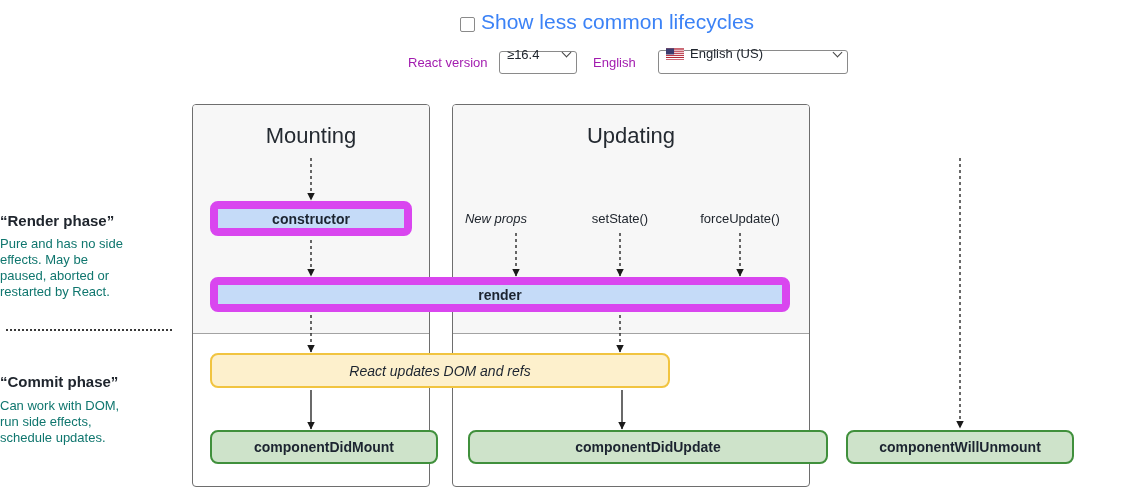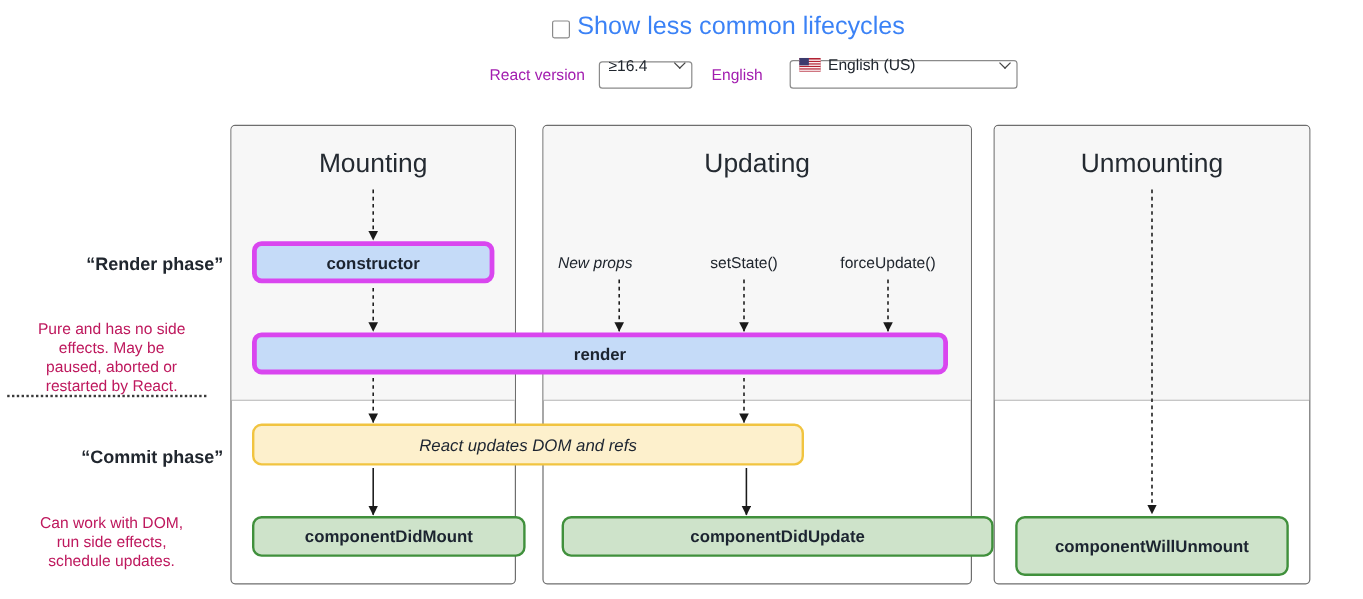--- a/index.html
+++ b/index.html
@@ -95,10 +95,6 @@
     <div class="col-top"></div>
     <div class="col-title">Updating</div>
   </div>
-  <div class="col" style="left:828px;width:264px">
-    <div class="col-top"></div>
-    <div class="col-title">Unmounting</div>
-  </div>
 
   <span class="trigger italic" style="left:496px;top:211px">New props</span>
   <span class="trigger" style="left:620px;top:211px">setState()</span>

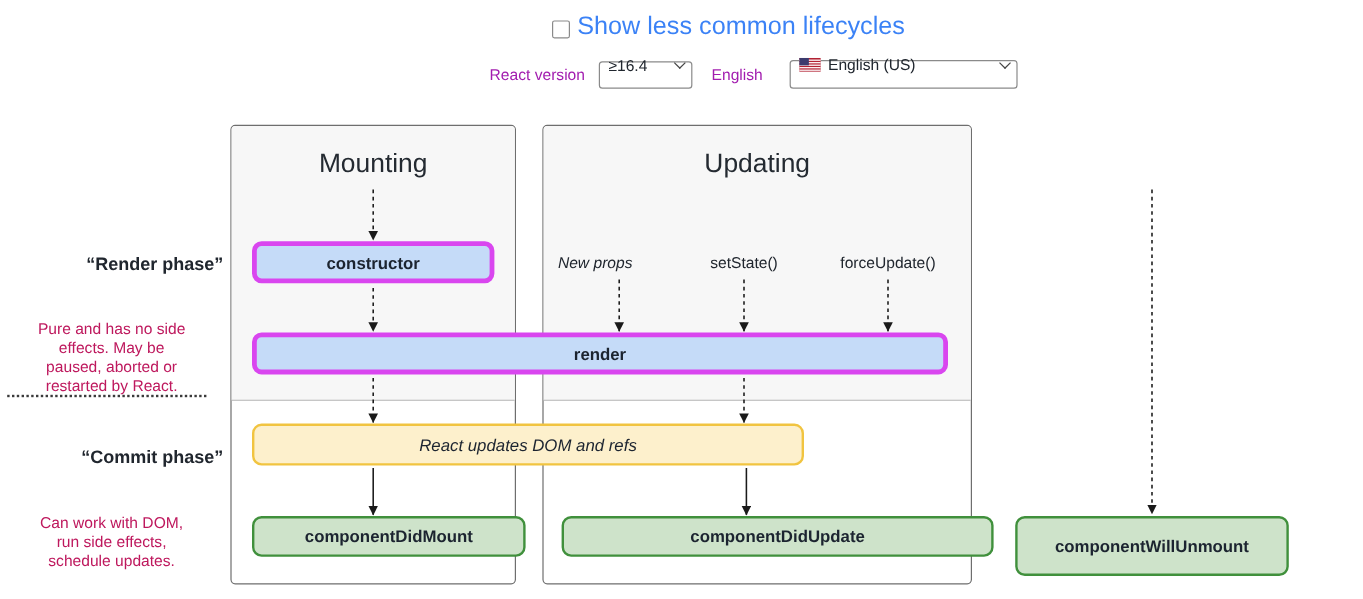--- a/index.html
+++ b/index.html
@@ -18,7 +18,7 @@
         transform:rotate(45deg);margin-left:auto;margin-bottom:3px;flex:0 0 auto;}
 
   
-  .side-title{position:absolute;left:0;width:186px;text-align:right;font-size:15px;font-weight:bold;color:#20262e;}
+  .side-title{position:absolute;left:0;width:186px;text-align:left;font-size:15px;font-weight:bold;color:#20262e;}
   .side-desc{position:absolute;left:0;width:186px;text-align:center;font-size:13px;line-height:16px;color:#be185d;margin-top:30px;}
   .dotted-sep{position:absolute;left:6px;top:329px;width:166px;border-top:2px dotted #3a3a3a;}
 

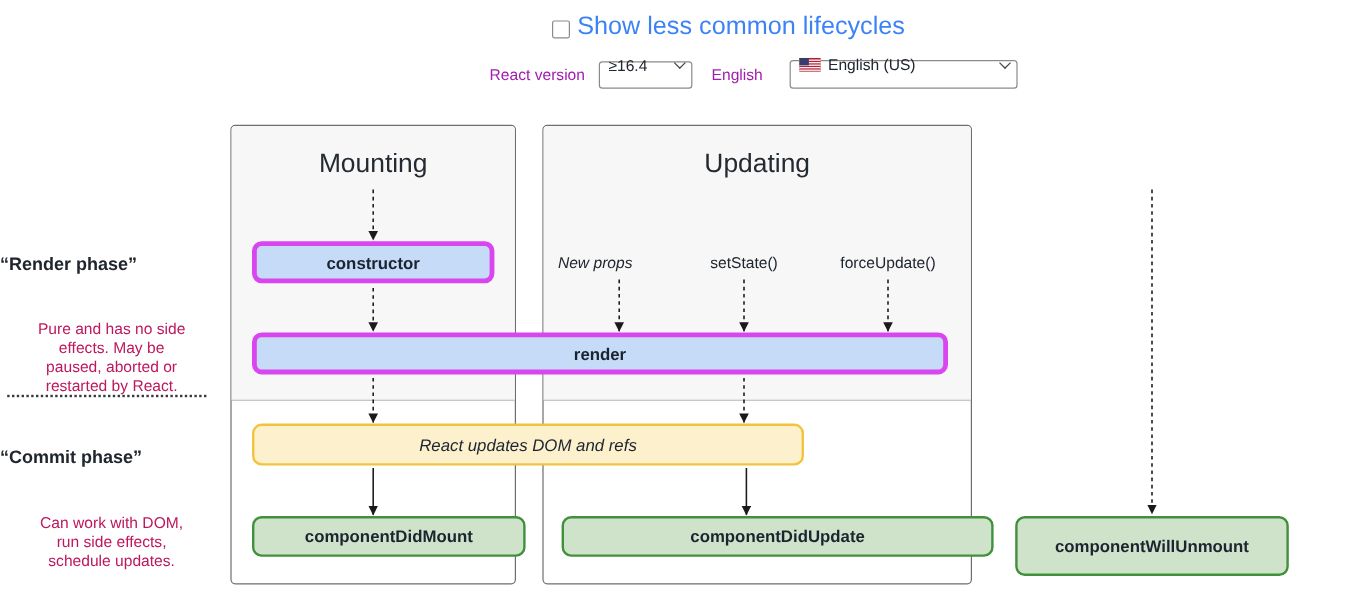--- a/index.html
+++ b/index.html
@@ -32,7 +32,7 @@
   
   .box{position:absolute;display:flex;align-items:center;justify-content:center;box-sizing:border-box;
        border-radius:8px;font-size:14px;font-weight:bold;color:#1c2430;z-index:3;cursor:pointer;}
-  .box.blue{background:#c5dbf8;border:4px solid #d946ef;}
+  .box.blue{background:#c5dbf8;border:8px solid #d946ef;}
   .box.yellow{background:#fdf0cc;border:2px solid #f1c440;font-weight:normal;font-style:italic;cursor:default;}
   .box.green{background:#cee3ca;border:2px solid #40903c;}
 

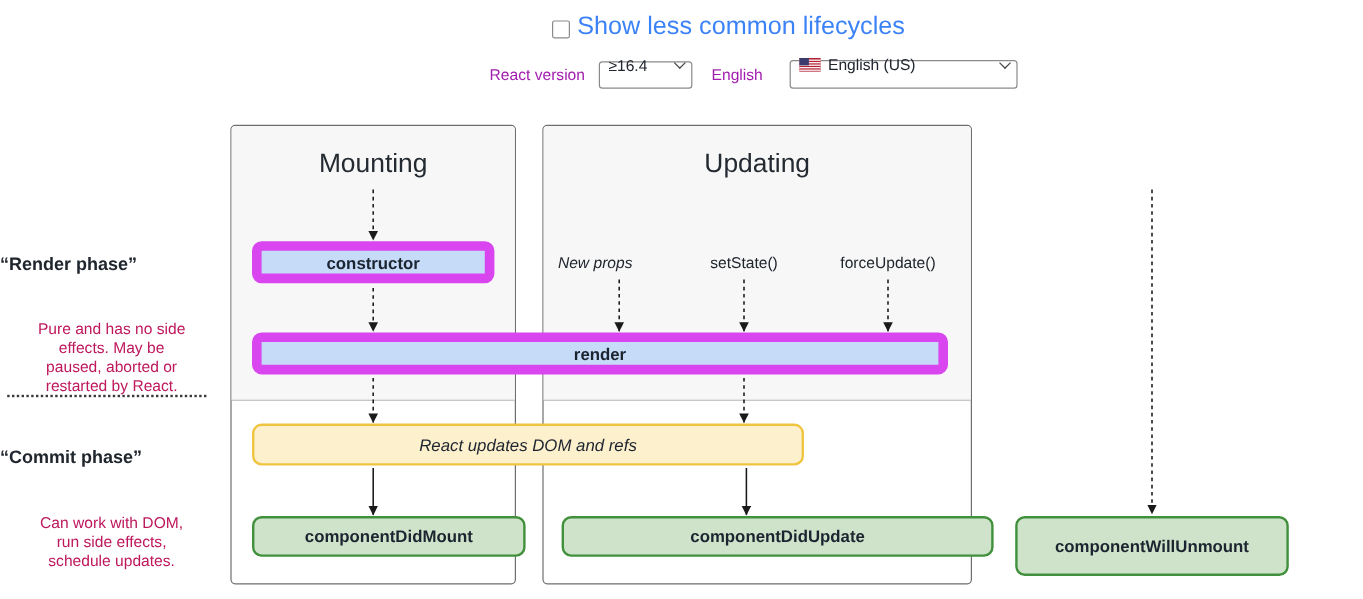--- a/index.html
+++ b/index.html
@@ -19,7 +19,7 @@
 
   
   .side-title{position:absolute;left:0;width:186px;text-align:left;font-size:15px;font-weight:bold;color:#20262e;}
-  .side-desc{position:absolute;left:0;width:186px;text-align:center;font-size:13px;line-height:16px;color:#be185d;margin-top:30px;}
+  .side-desc{position:absolute;left:0;width:186px;text-align:left;font-size:13px;line-height:16px;color:#0f766e;}
   .dotted-sep{position:absolute;left:6px;top:329px;width:166px;border-top:2px dotted #3a3a3a;}
 
   

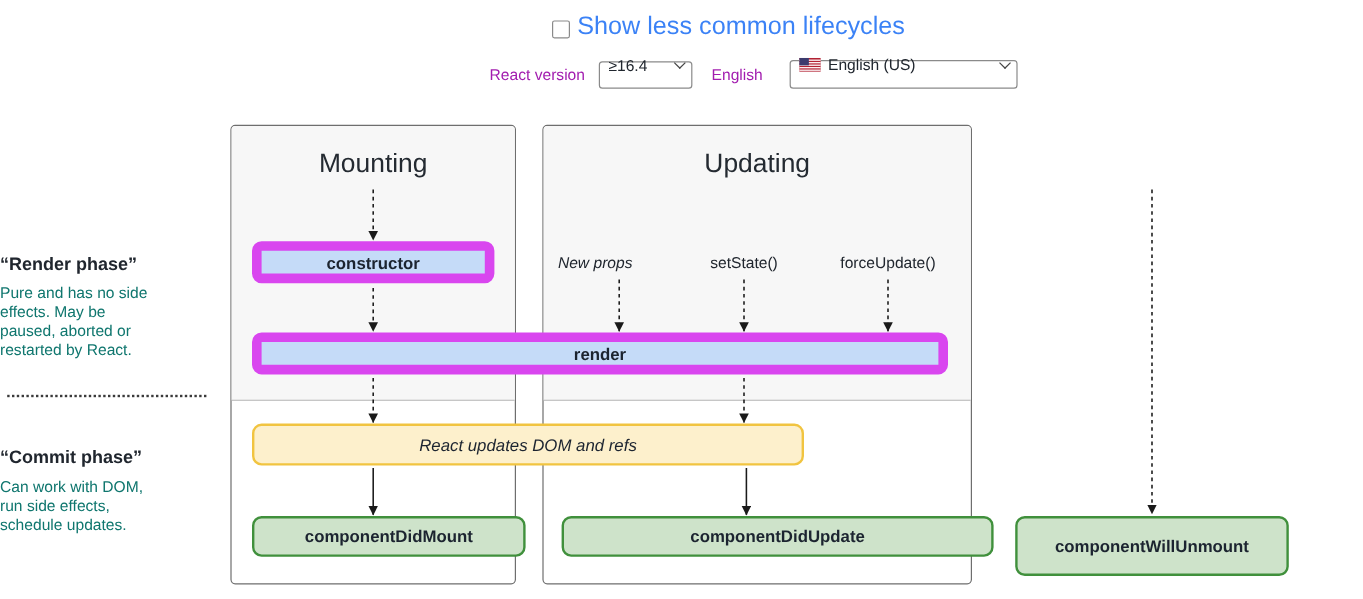--- a/index.html
+++ b/index.html
@@ -125,7 +125,7 @@
   <div class="box yellow" style="left:210px;top:353px;width:460px;height:35px">React updates DOM and refs</div>
   <div class="box green" style="left:210px;top:430px;width:228px;height:34px">componentDidMount</div>
   <div class="box green" style="left:468px;top:430px;width:360px;height:34px">componentDidUpdate</div>
-  <div class="box green" style="left:846px;top:430px;width:228px;height:50px">componentWillUnmount</div>
+  <div class="box green" style="left:846px;top:430px;width:228px;height:34px">componentWillUnmount</div>
 
 </div>
 

